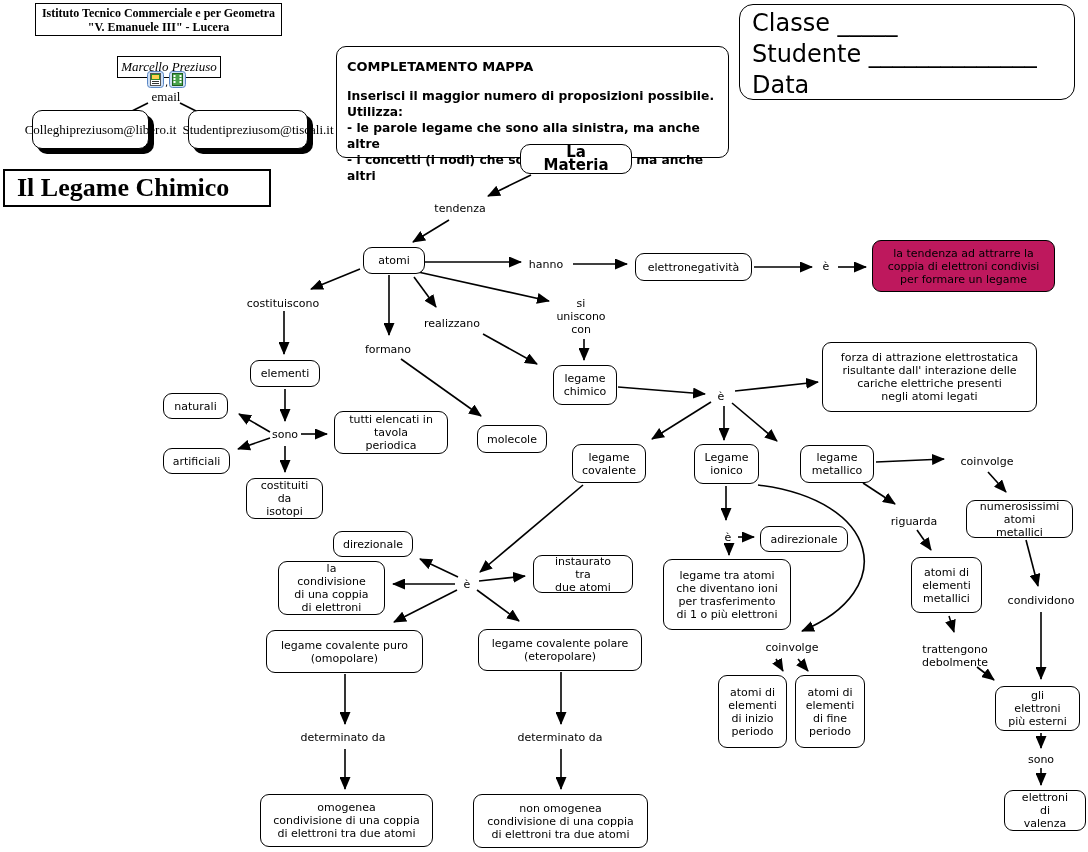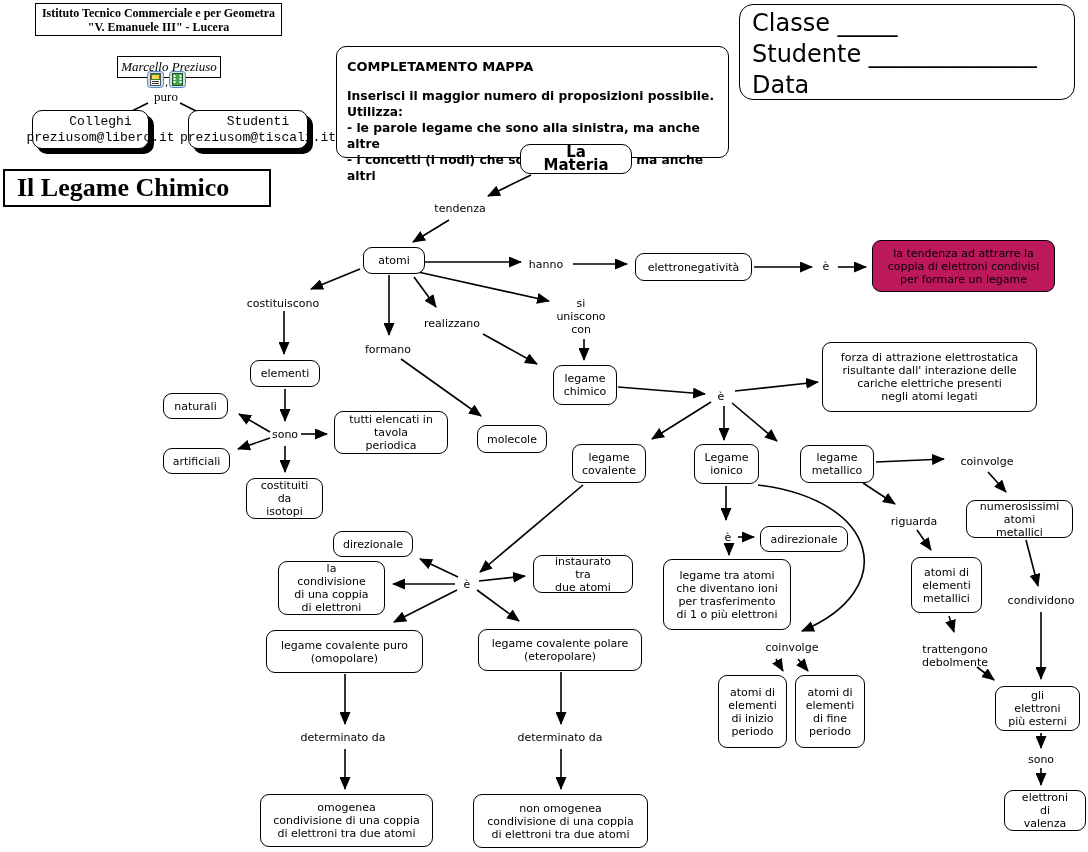--- a/index.html
+++ b/index.html
@@ -137,7 +137,7 @@
       </svg>
     </span>
   </div>
-  <div class="email-lbl">puro</div>
+  <div class="email-lbl">email</div>
 
   <div class="contact" style="left:32px;top:110px;width:117px;height:39px">
     <div>Colleghi</div>

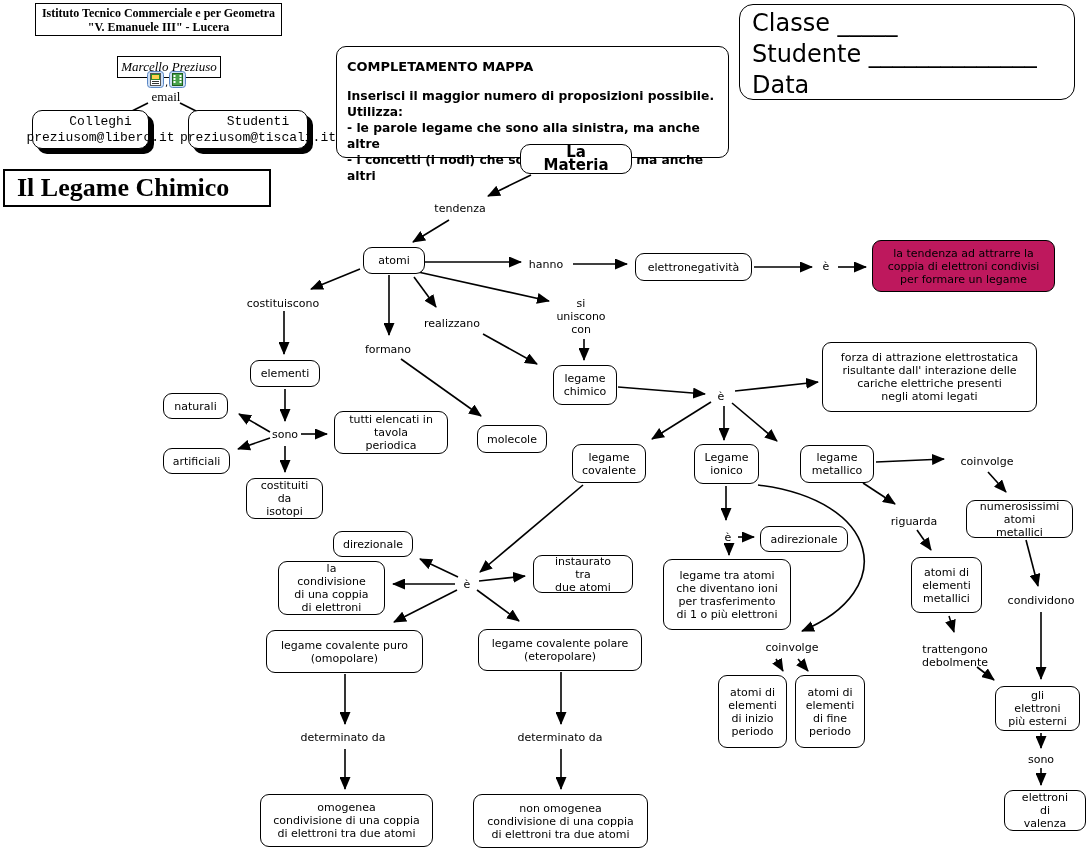--- a/index.html
+++ b/index.html
@@ -32,9 +32,9 @@
   .email-lbl{position:absolute;left:166px;top:97px;transform:translate(-50%,-50%);
              font-family:"Liberation Serif",serif;font-size:13px;z-index:2;}
   .contact{position:absolute;box-sizing:border-box;border:1.5px solid #000;border-radius:10px;
-           background:#fff;box-shadow:5px 5px 0 #000;display:flex;flex-direction:column;
+           background:#fff;box-shadow:5px 5px 0 #000;display:flex;flex-direction:row;
            align-items:center;justify-content:center;text-align:center;
-           font-family:Liberation Mono, monospace;font-size:13px;line-height:16px;z-index:2;padding-left:20px;}
+           font-family:Liberation Serif, serif;font-size:13px;line-height:16px;z-index:2;padding-left:20px;}
   .page-title{position:absolute;left:3px;top:169px;width:268px;height:38px;border:2px solid #000;
               display:flex;align-items:center;justify-content:flex-start;padding-left:12px;box-sizing:border-box;
               font-family:"Liberation Serif",serif;font-weight:bold;font-size:26px;z-index:2;}

